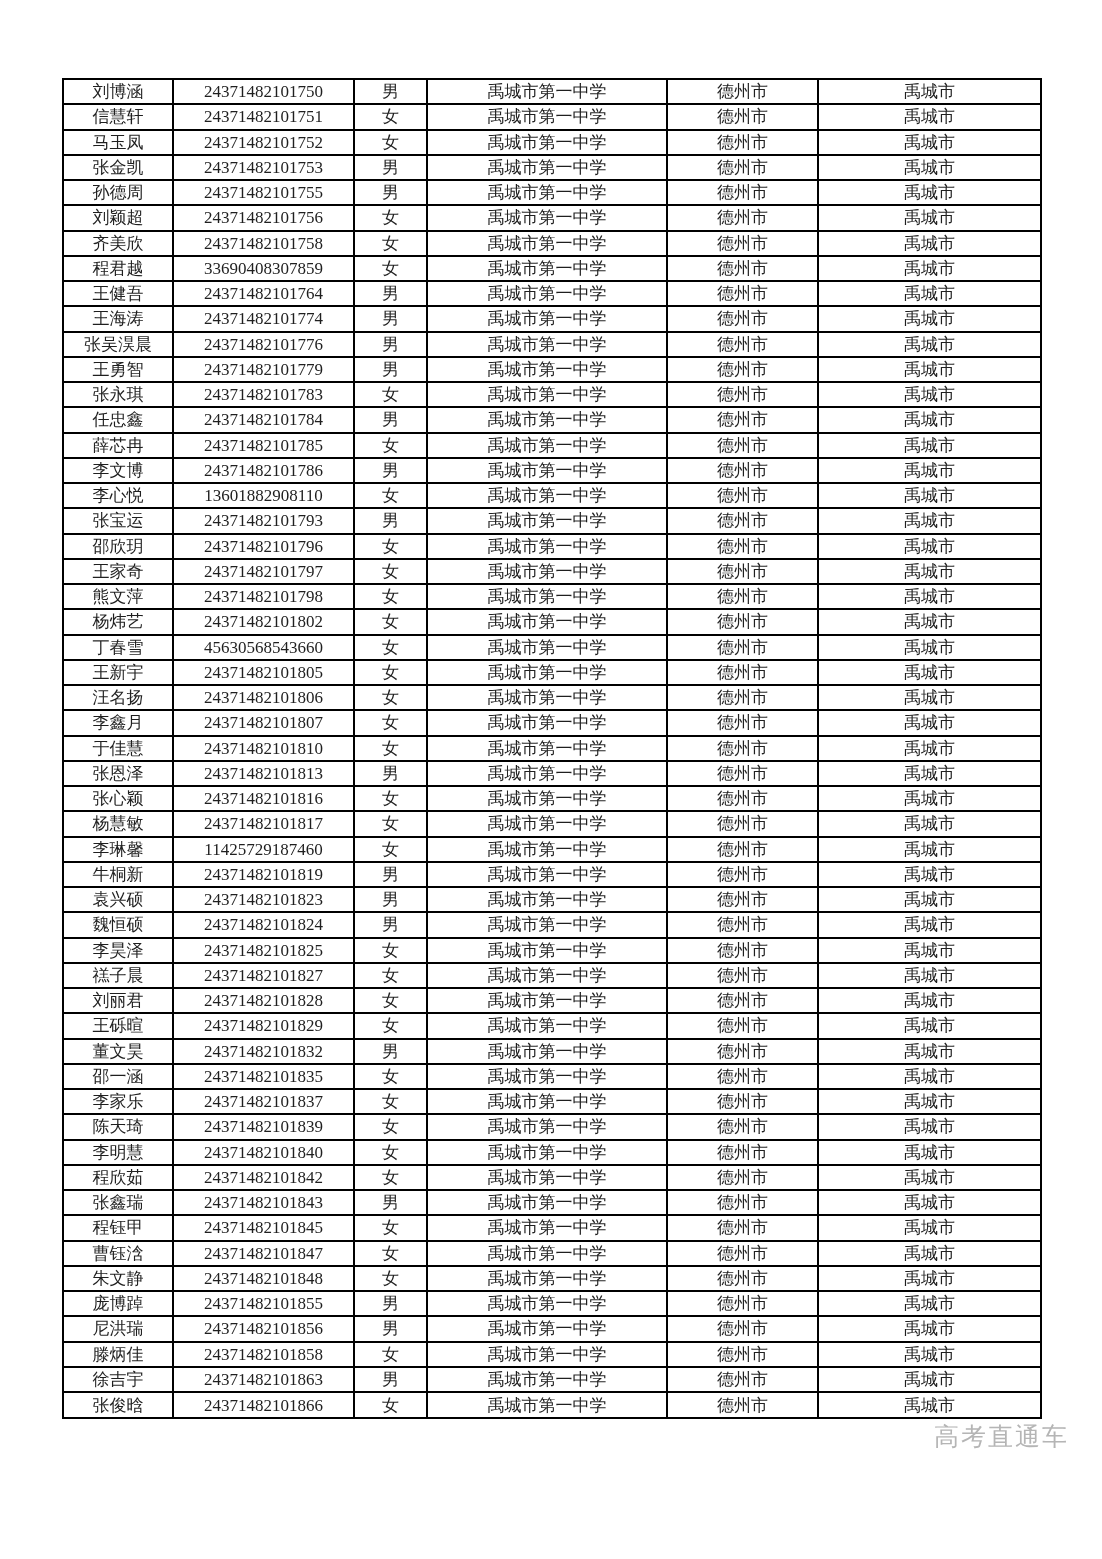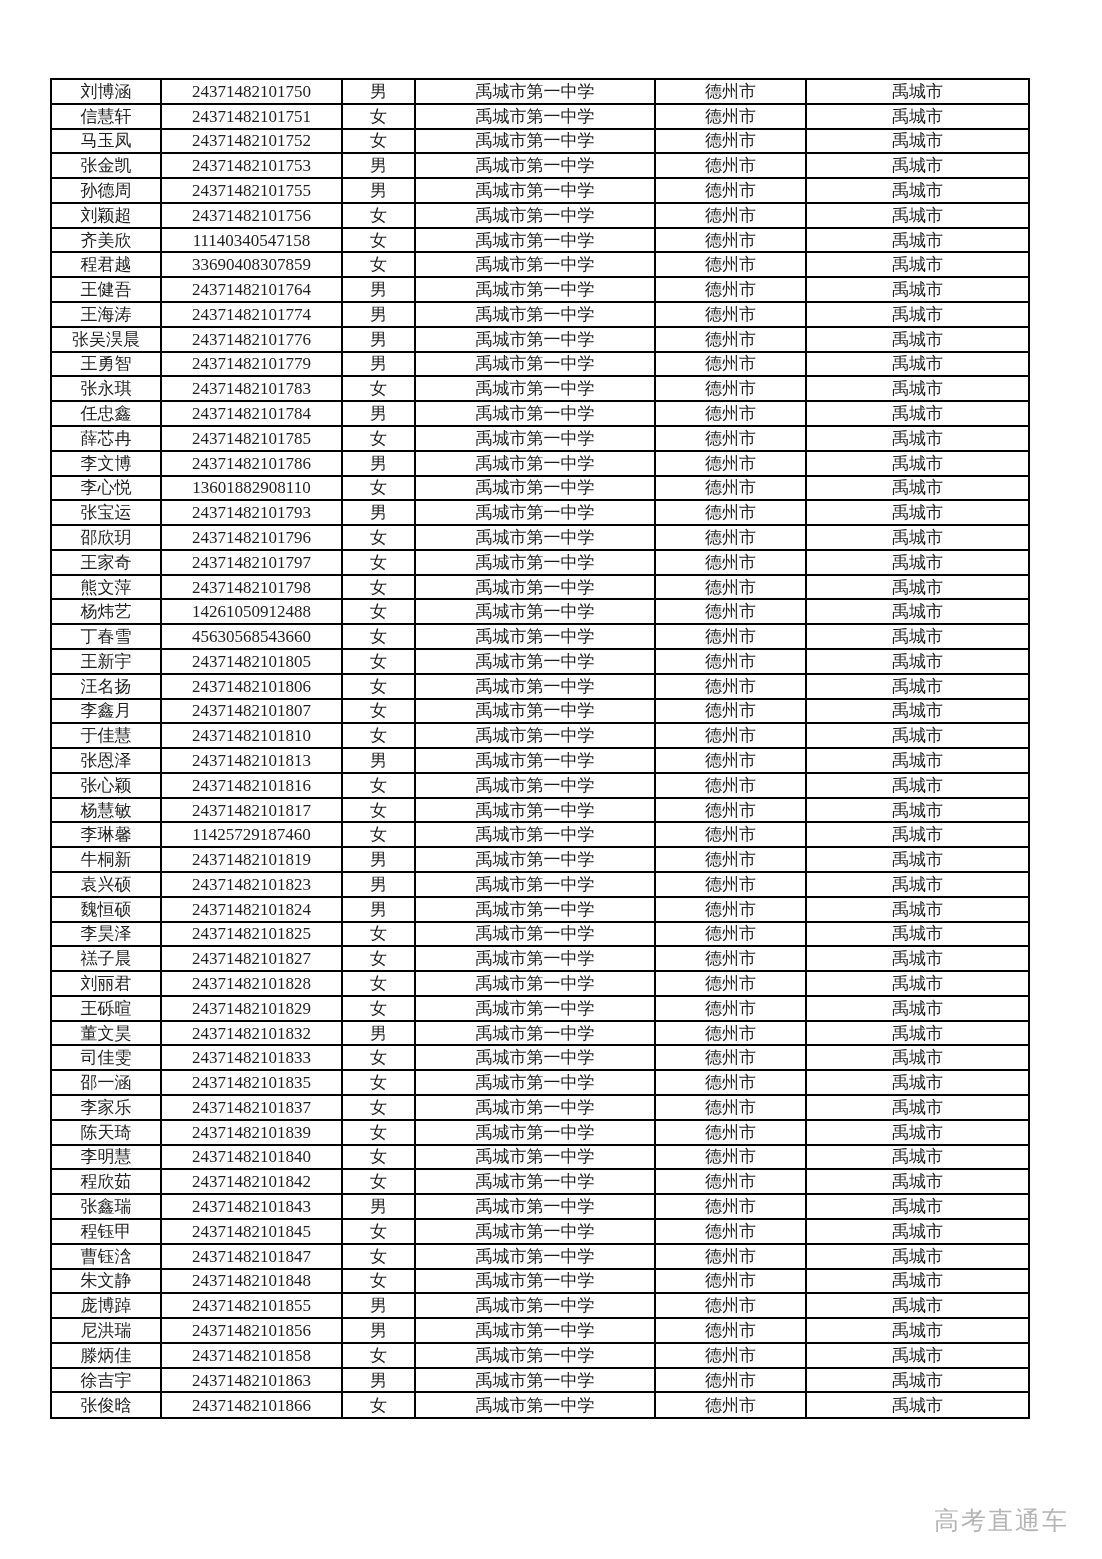--- a/index.html
+++ b/index.html
@@ -21,7 +21,7 @@
   }
   table.roster {
     position: absolute;
-    left: 50px;
+    left: 62px;
     top: 78px;
     width: 978px;
     height: 1341px;

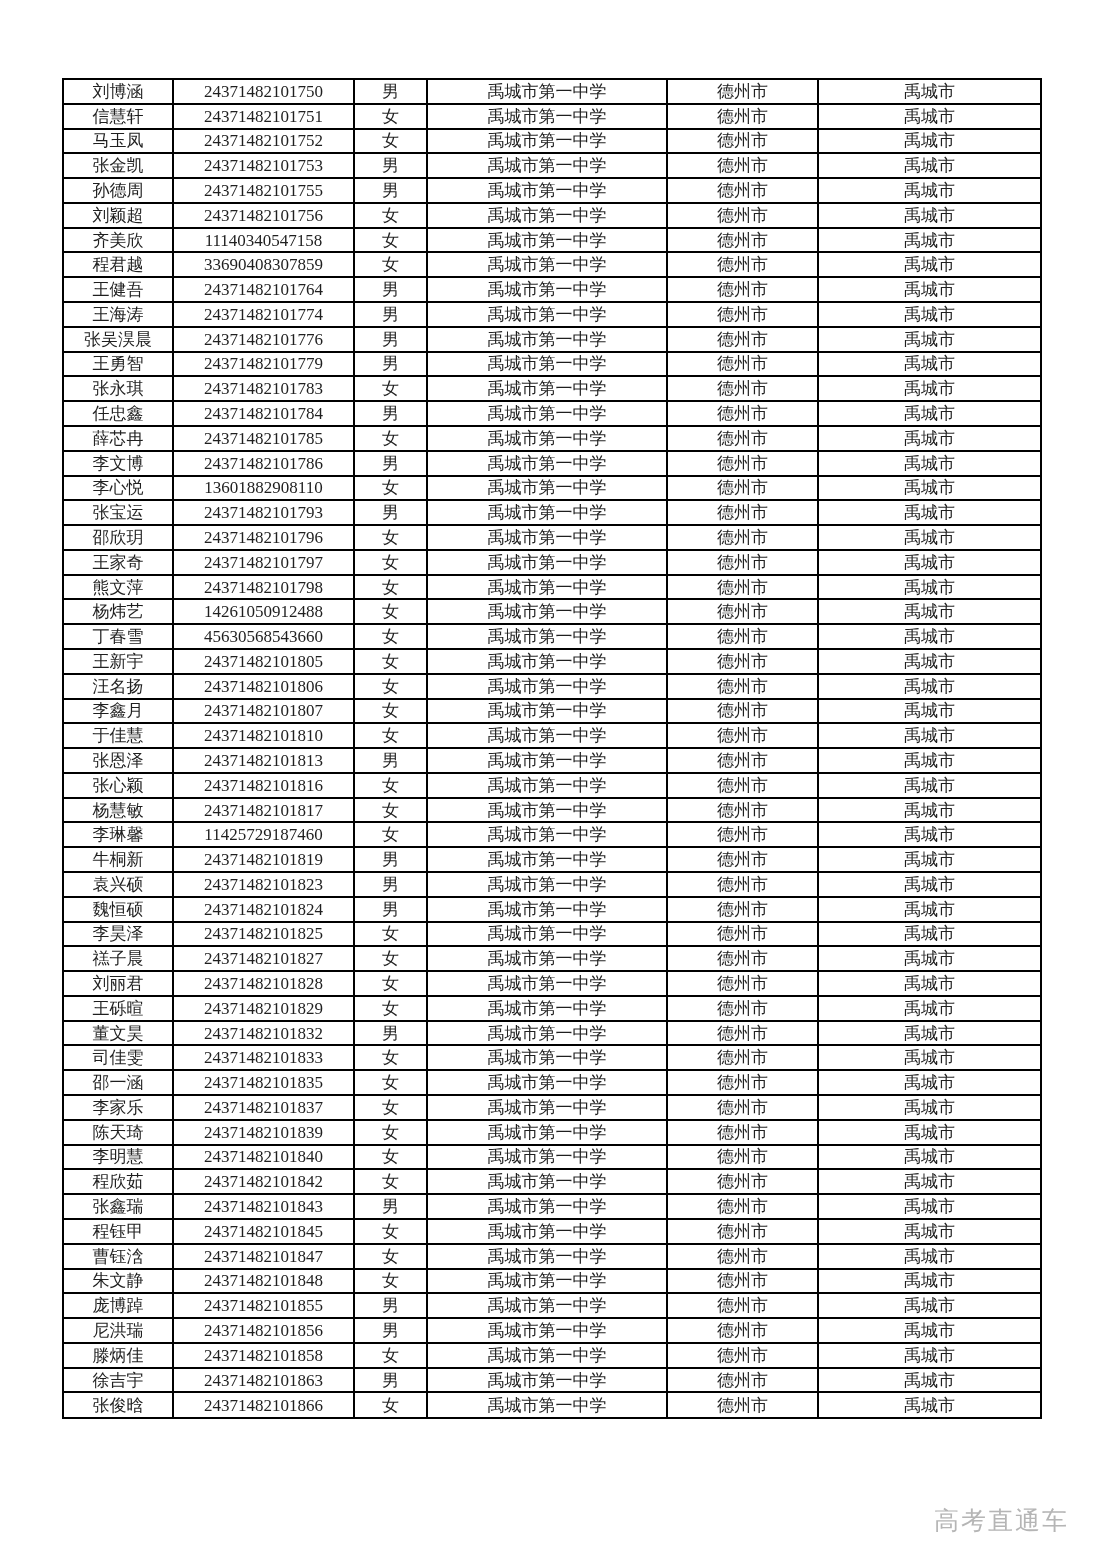--- a/index.html
+++ b/index.html
@@ -120,7 +120,7 @@
         </tr>
         <tr>
           <td>齐美欣</td>
-          <td>11140340547158</td>
+          <td>24371482101758</td>
           <td>女</td>
           <td>禹城市第一中学</td>
           <td>德州市</td>

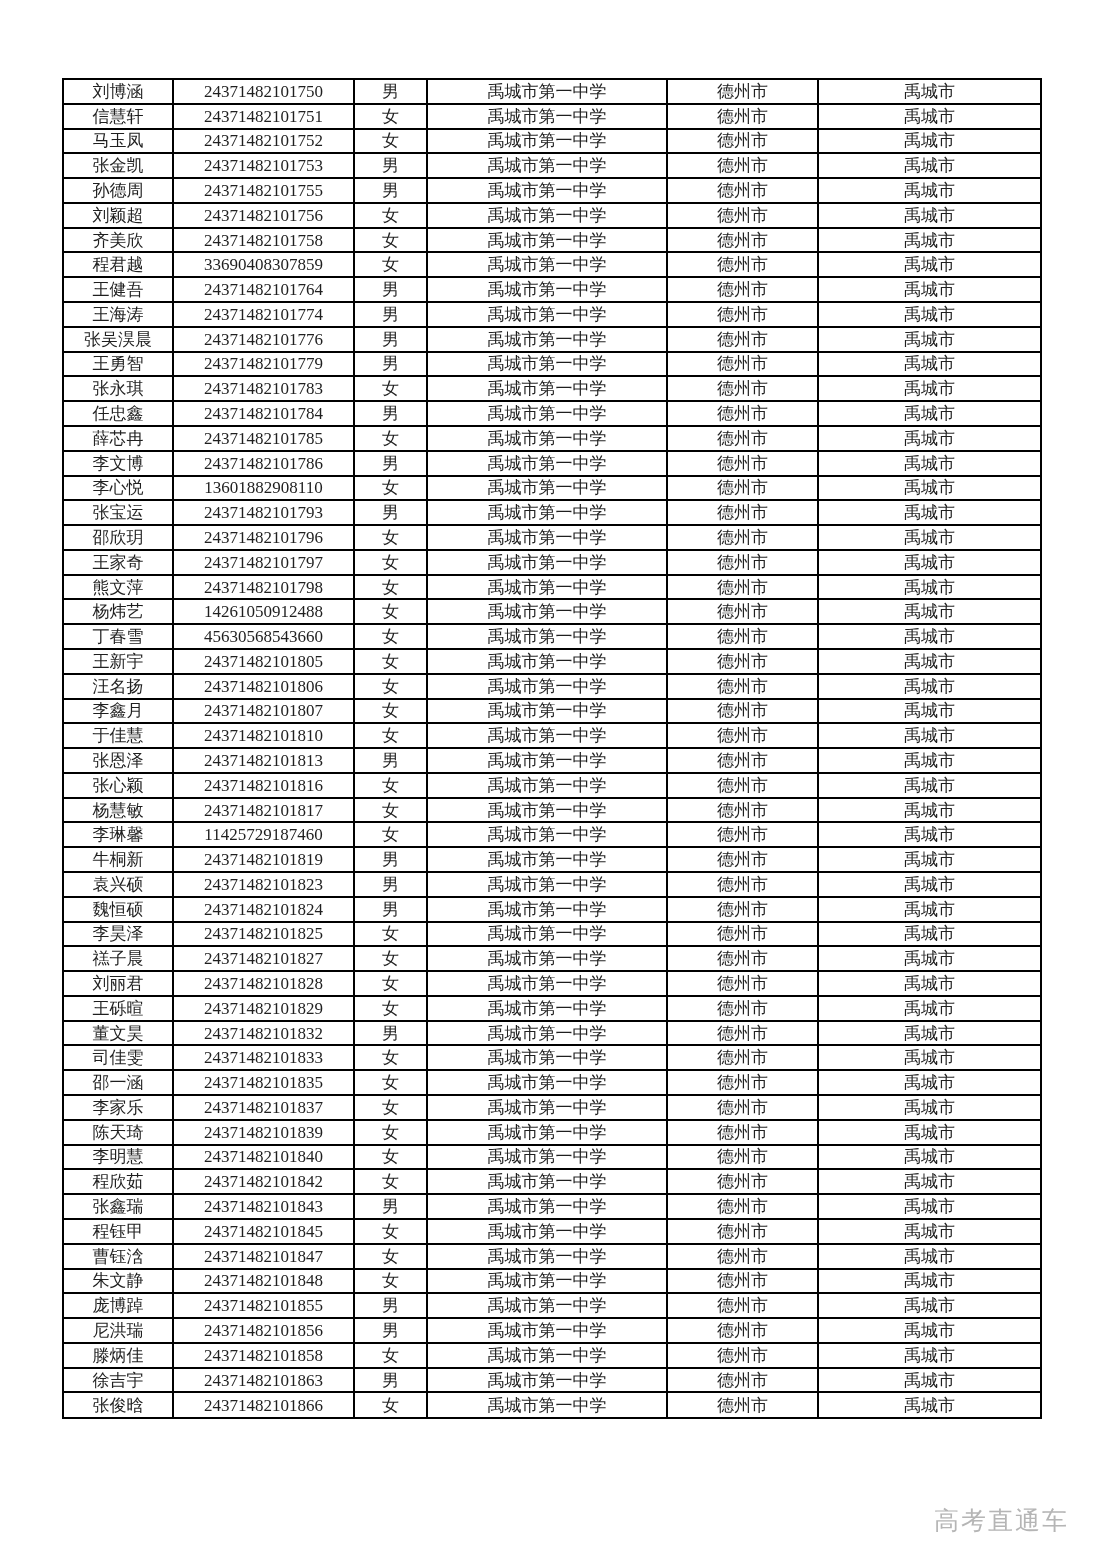--- a/index.html
+++ b/index.html
@@ -240,7 +240,7 @@
         </tr>
         <tr>
           <td>杨炜艺</td>
-          <td>14261050912488</td>
+          <td>24371482101802</td>
           <td>女</td>
           <td>禹城市第一中学</td>
           <td>德州市</td>

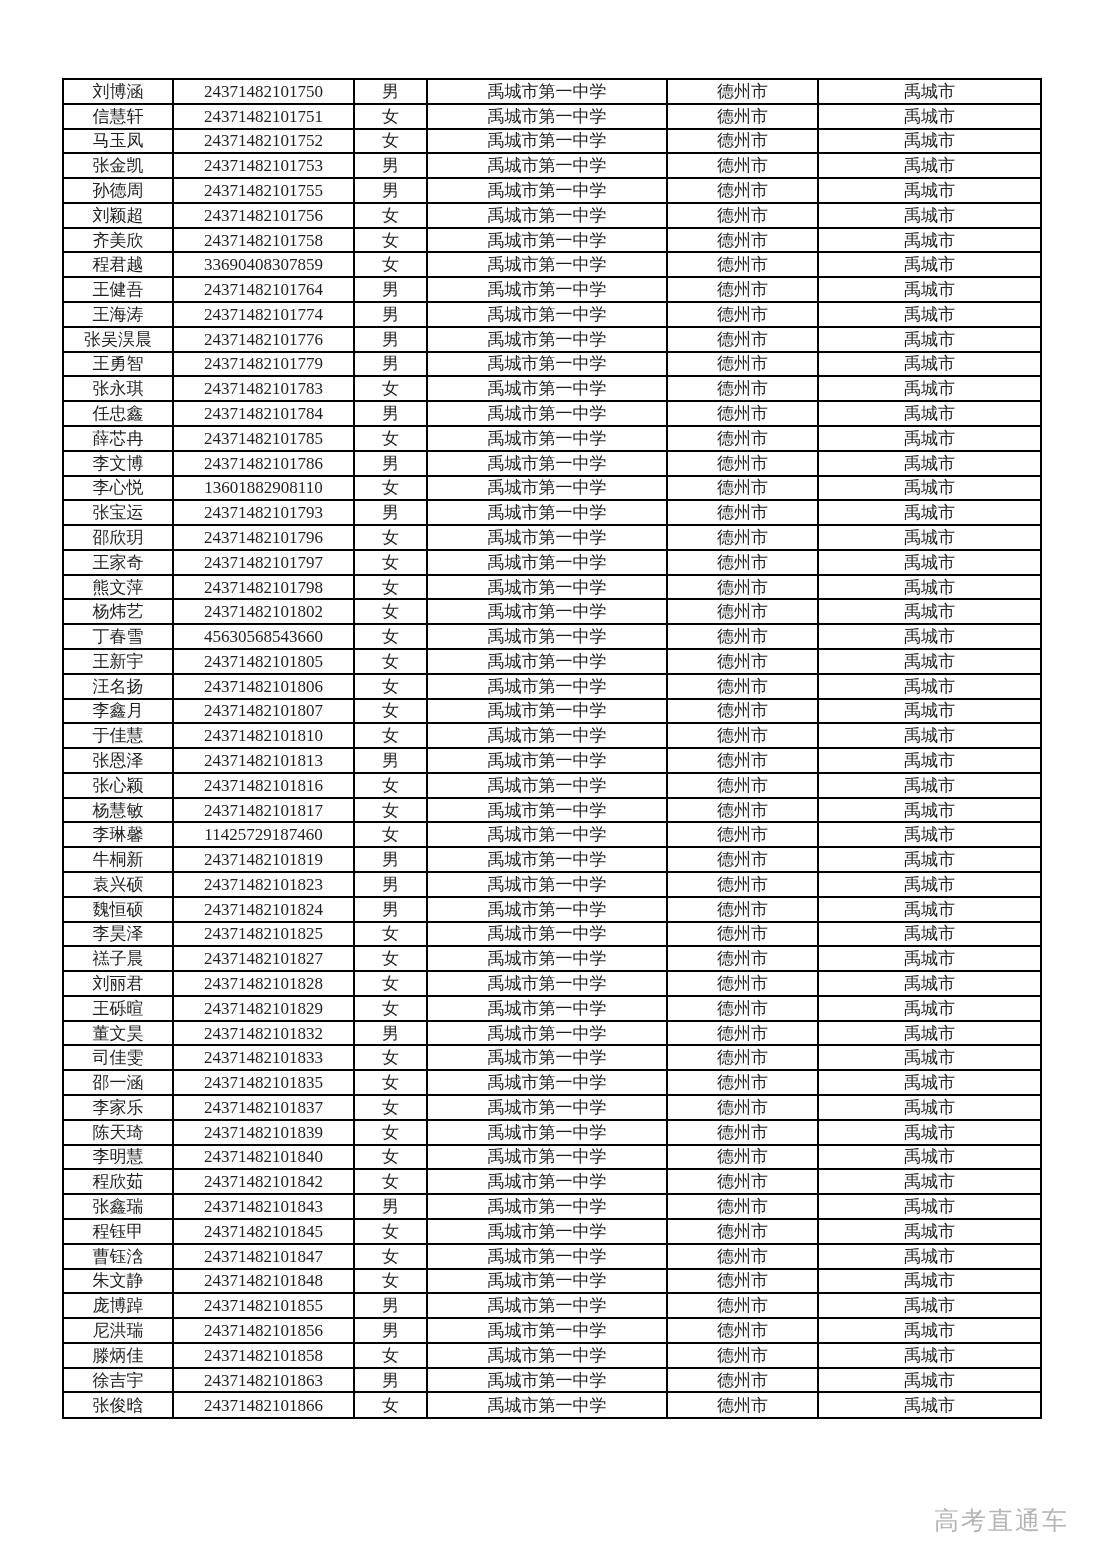--- a/index.html
+++ b/index.html
@@ -383,14 +383,6 @@
           <td>禹城市</td>
         </tr>
         <tr>
-          <td>司佳雯</td>
-          <td>24371482101833</td>
-          <td>女</td>
-          <td>禹城市第一中学</td>
-          <td>德州市</td>
-          <td>禹城市</td>
-        </tr>
-        <tr>
           <td>邵一涵</td>
           <td>24371482101835</td>
           <td>女</td>

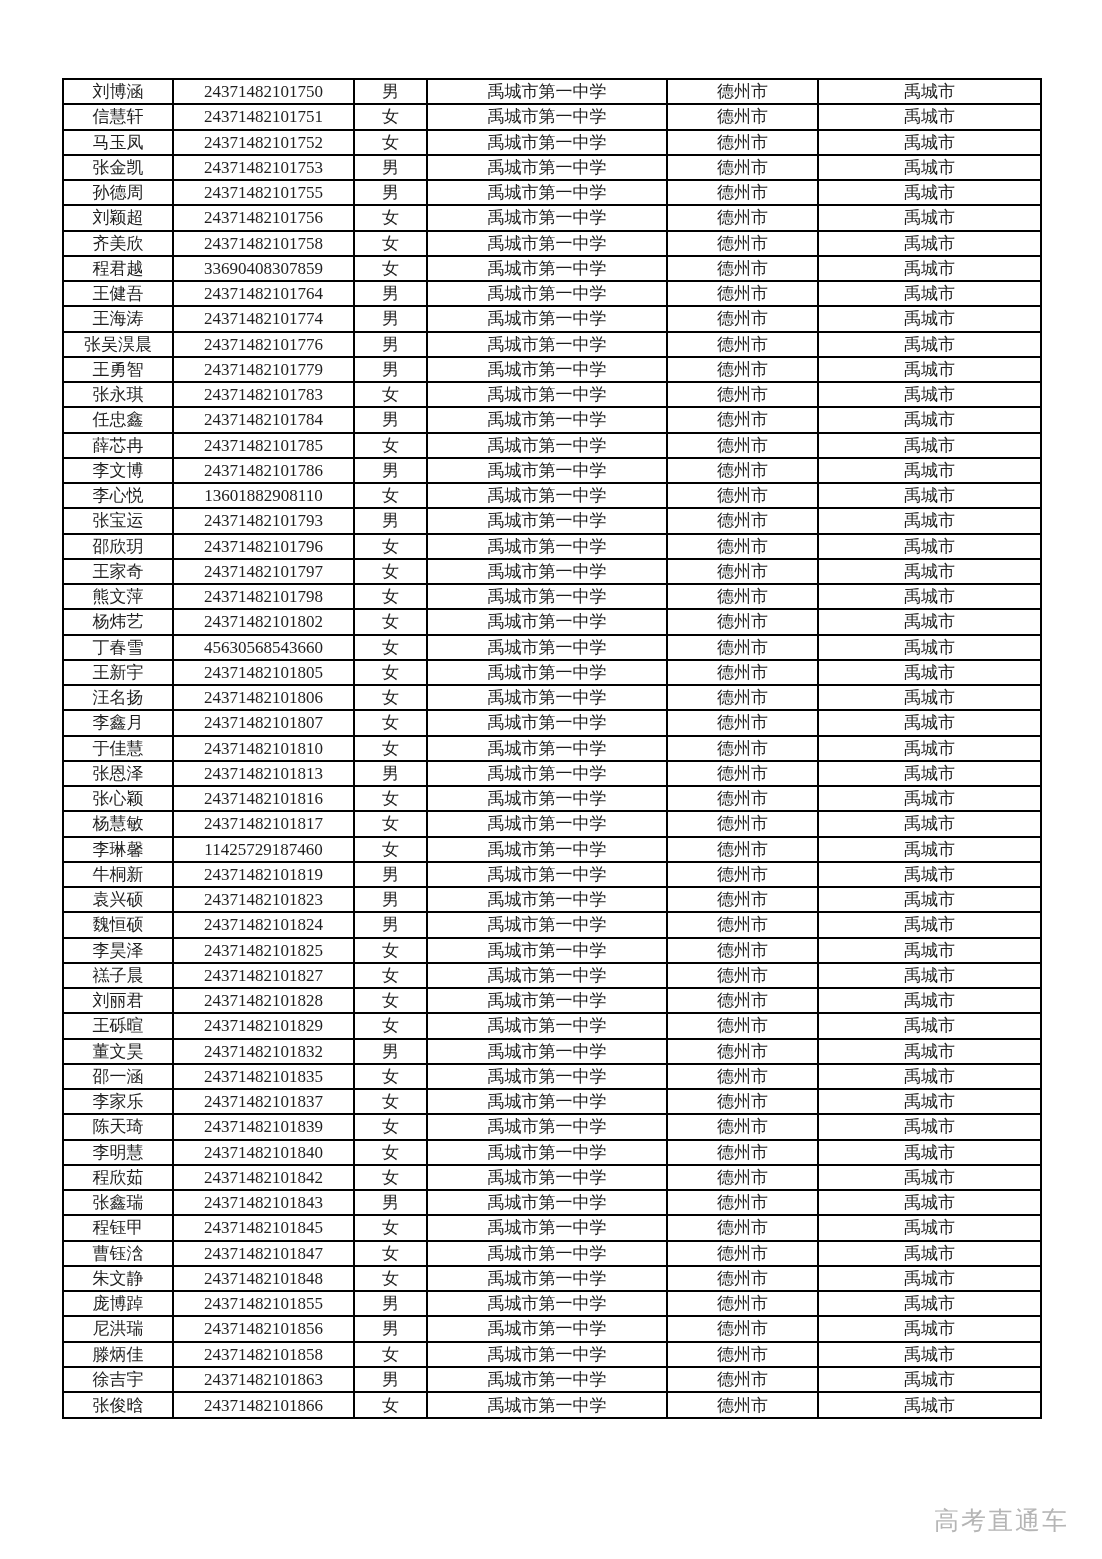--- a/index.html
+++ b/index.html
@@ -47,7 +47,7 @@
   col.c-county { width: 223px; }
   .watermark {
     position: absolute;
-    top: 1504px;
+    top: 1420px;
     right: 33px;
     font-size: 25px;
     letter-spacing: 2px;

